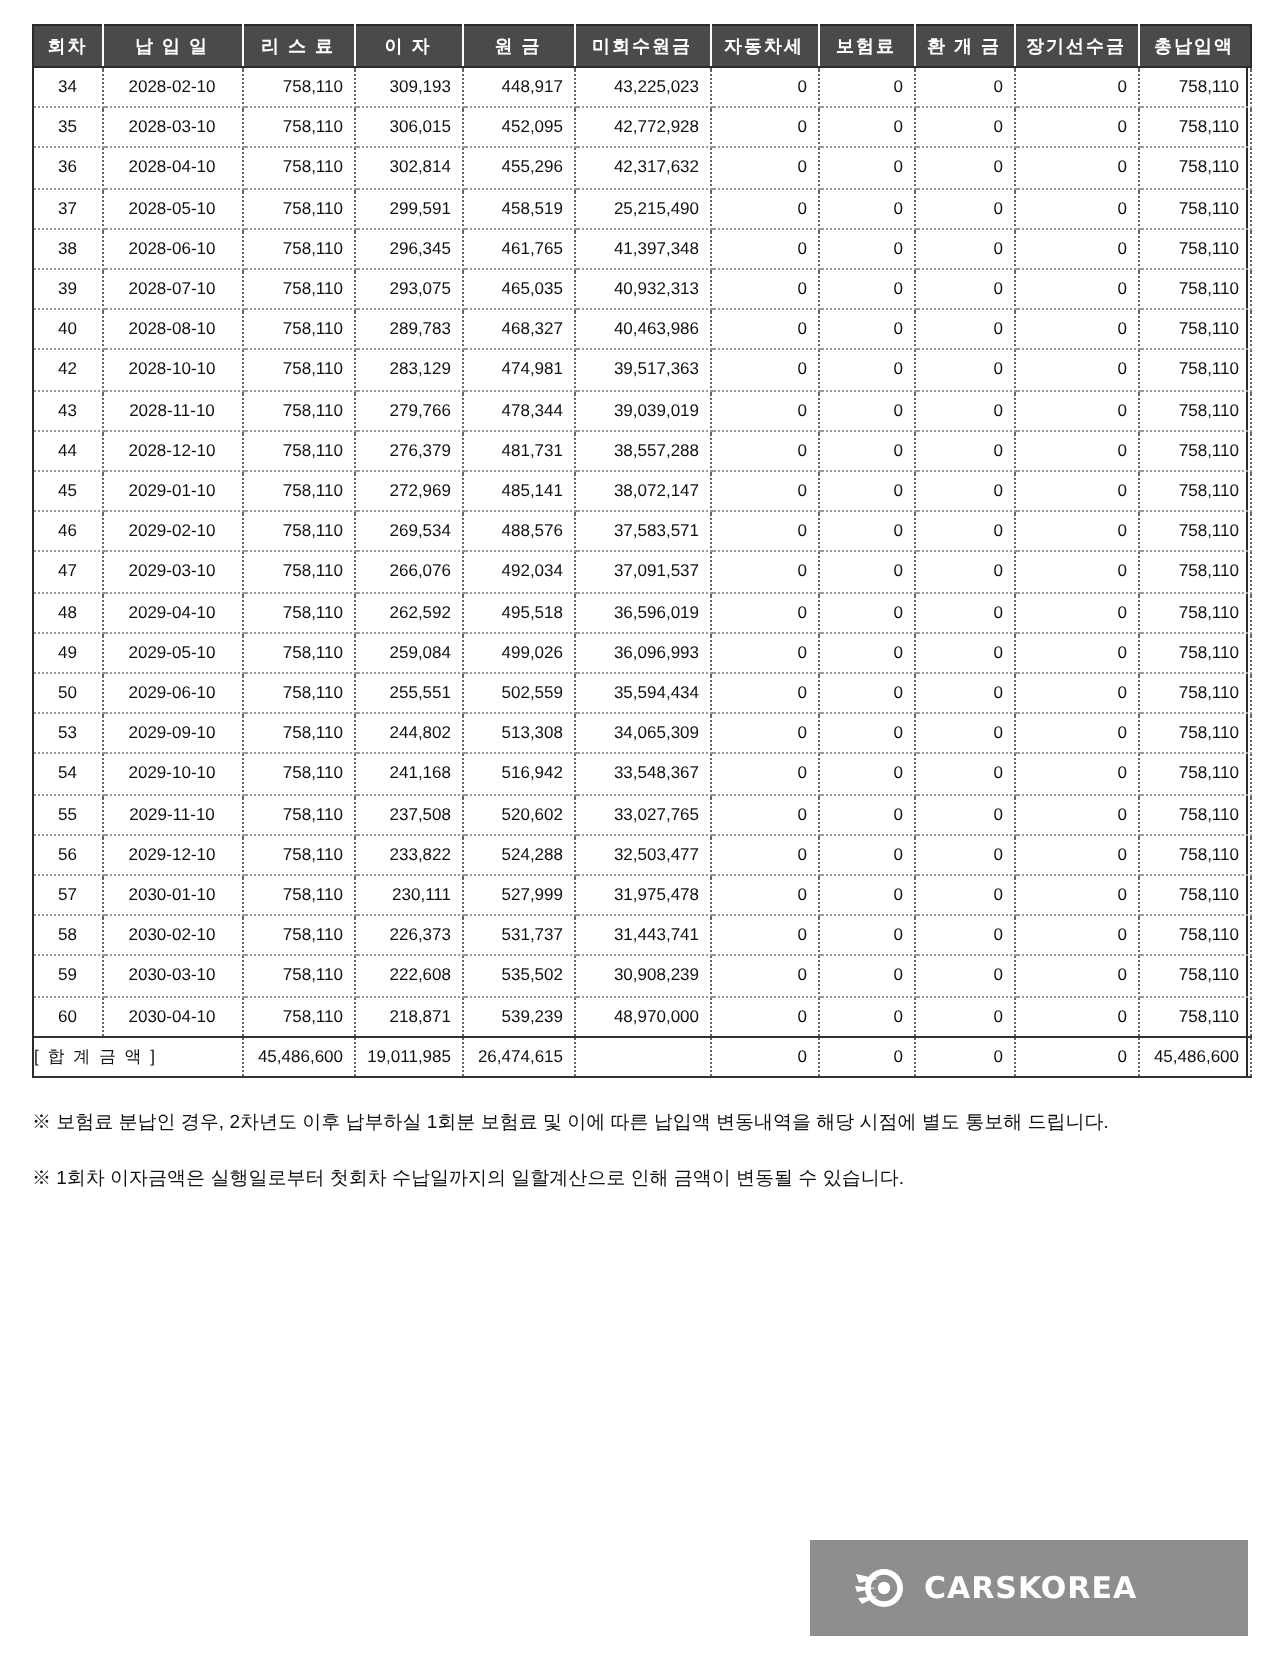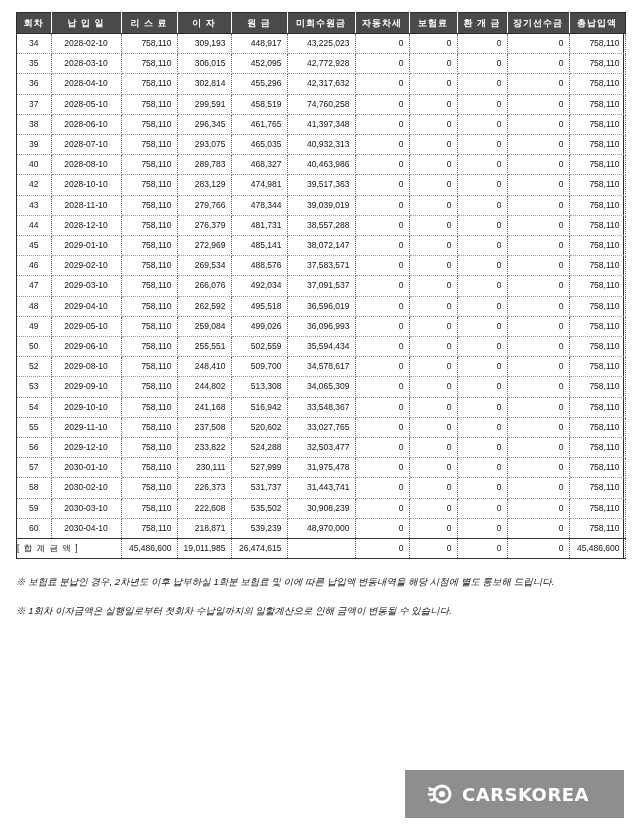--- a/index.html
+++ b/index.html
@@ -190,7 +190,7 @@
           <td>758,110</td>
           <td>299,591</td>
           <td>458,519</td>
-          <td>74,760,258</td>
+          <td>25,215,490</td>
           <td>0</td>
           <td>0</td>
           <td>0</td>

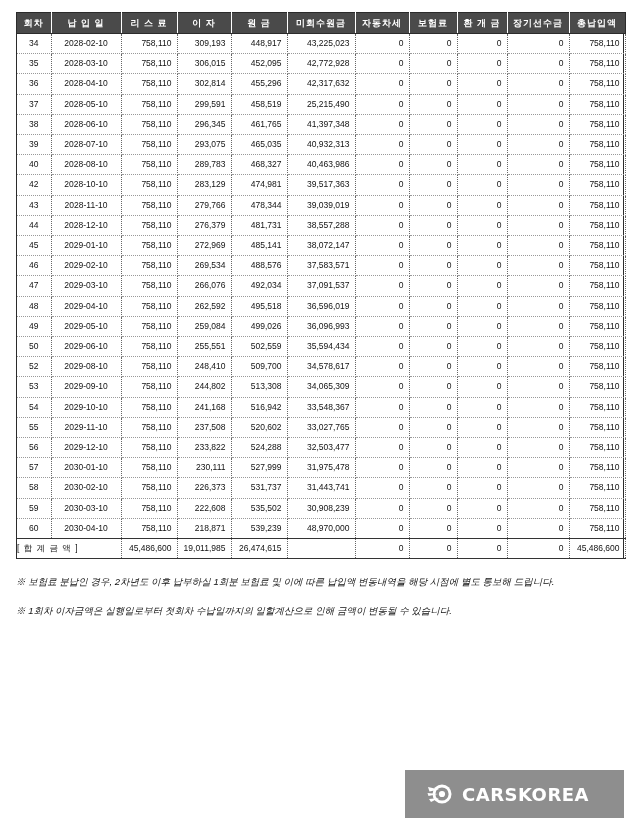--- a/index.html
+++ b/index.html
@@ -354,19 +354,6 @@
           <td>758,110</td>
         </tr>
         <tr>
-          <td class="c">52</td>
-          <td class="c">2029-08-10</td>
-          <td>758,110</td>
-          <td>248,410</td>
-          <td>509,700</td>
-          <td>34,578,617</td>
-          <td>0</td>
-          <td>0</td>
-          <td>0</td>
-          <td>0</td>
-          <td>758,110</td>
-        </tr>
-        <tr>
           <td class="c">53</td>
           <td class="c">2029-09-10</td>
           <td>758,110</td>

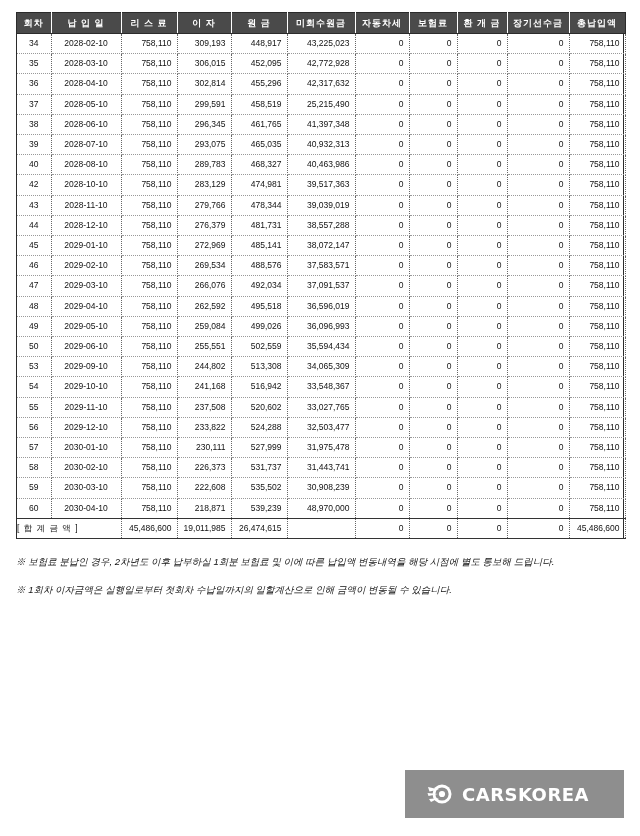--- a/index.html
+++ b/index.html
@@ -79,7 +79,6 @@
     font-size: 9.5px;
     line-height: 1.5;
     color: #111;
-    font-style: italic;
   }
   .notes .note { margin-bottom: 14px; }
   .brandbar {

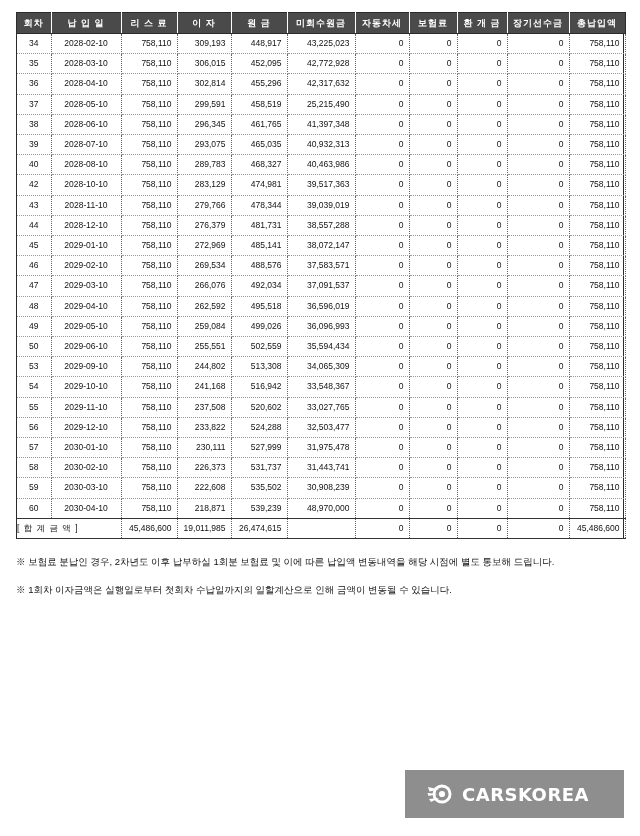--- a/index.html
+++ b/index.html
@@ -102,7 +102,7 @@
   }
   .brandbar .brand-text {
     color: #ffffff;
-    font-size: 18px;
+    font-size: 15px;
     font-weight: bold;
     letter-spacing: 0.5px;
     font-family: "DejaVu Sans", sans-serif;

